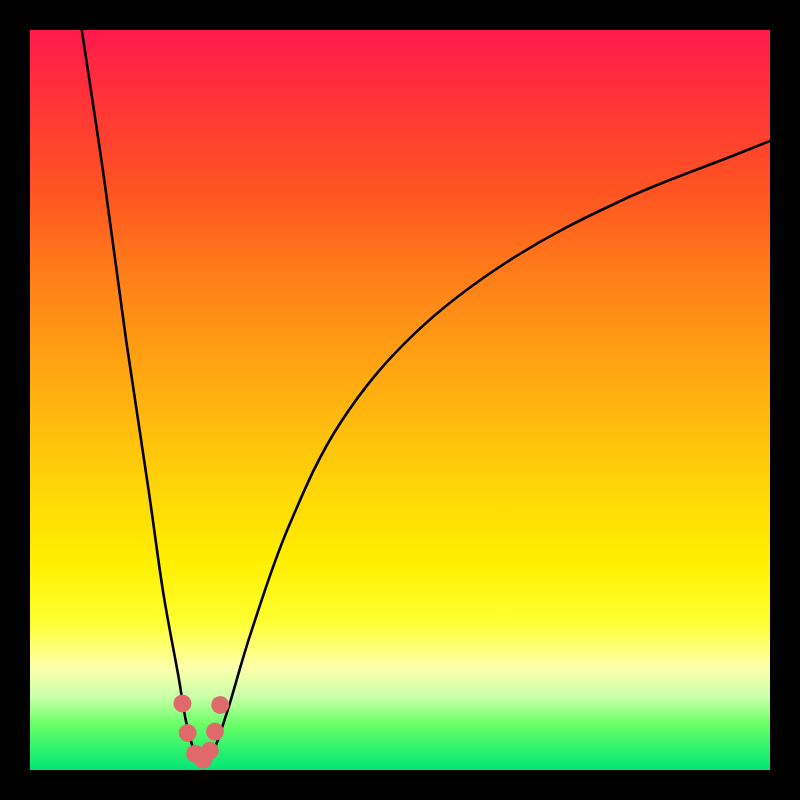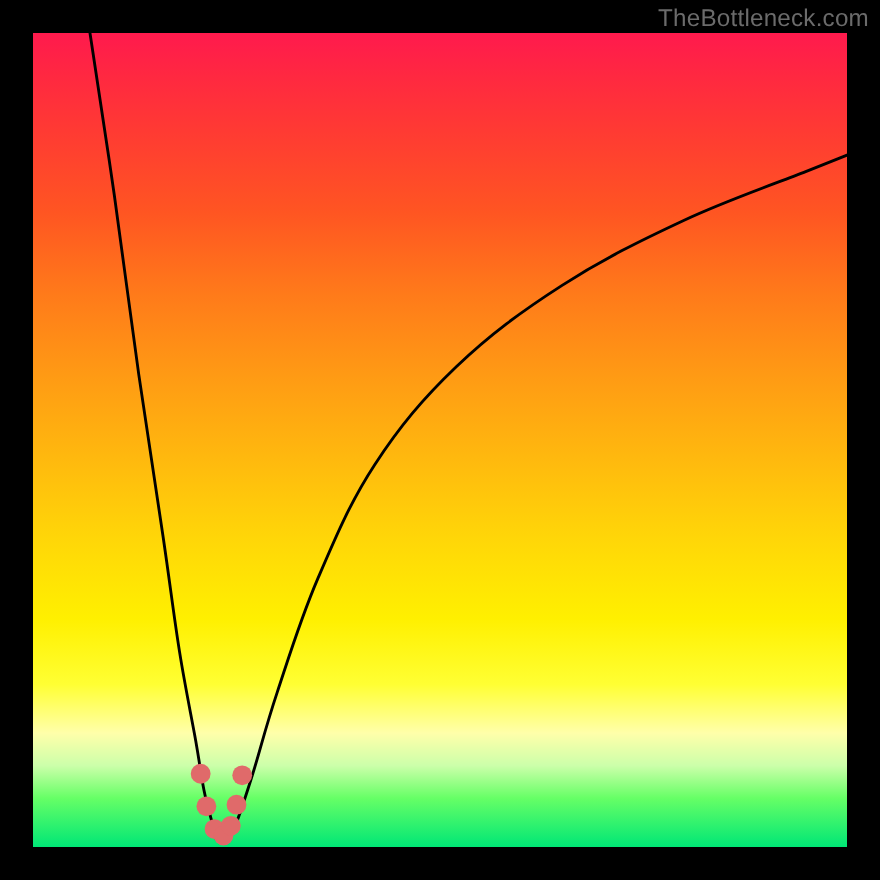--- a/index.html
+++ b/index.html
@@ -75,7 +75,6 @@
 
 <div class="frame">
 
-  <span class="watermark">TheBottleneck.com</span>
 
   <div class="plot-area">
     <svg class="curve-layer" viewBox="0 0 740 740" preserveAspectRatio="none">

